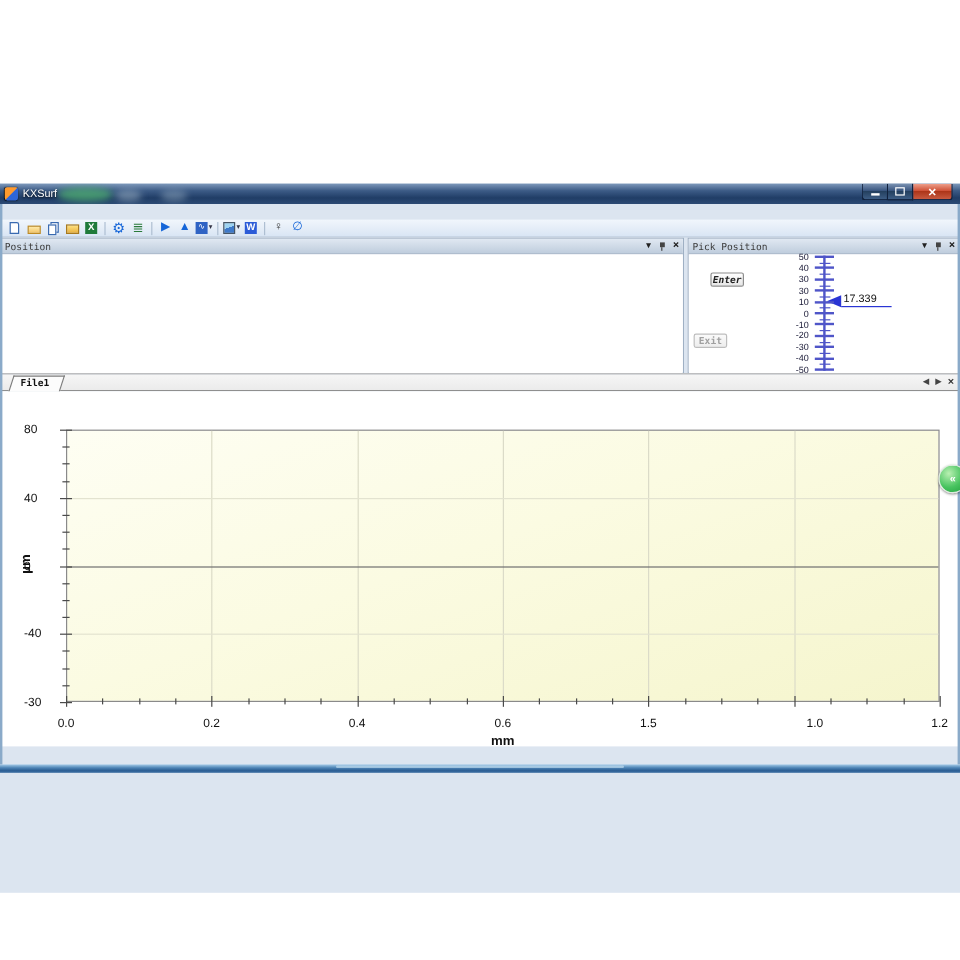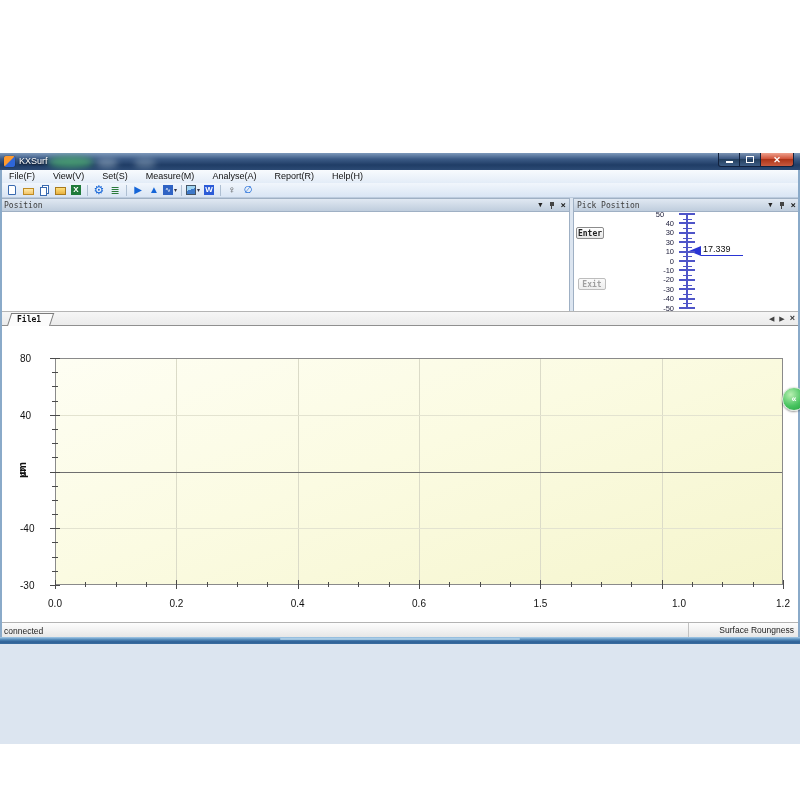--- a/index.html
+++ b/index.html
@@ -145,15 +145,6 @@
       </div>
     </div>
 
-    <div class="menubar" id="menubar">
-        <span class="mitem">File(F)</span>
-        <span class="mitem">View(V)</span>
-        <span class="mitem">Set(S)</span>
-        <span class="mitem">Measure(M)</span>
-        <span class="mitem">Analyse(A)</span>
-        <span class="mitem">Report(R)</span>
-        <span class="mitem">Help(H)</span>
-      </div>
     <div class="toolbar" id="toolbar">
         <span class="ic">
           <span class="shape sh-doc"></span>

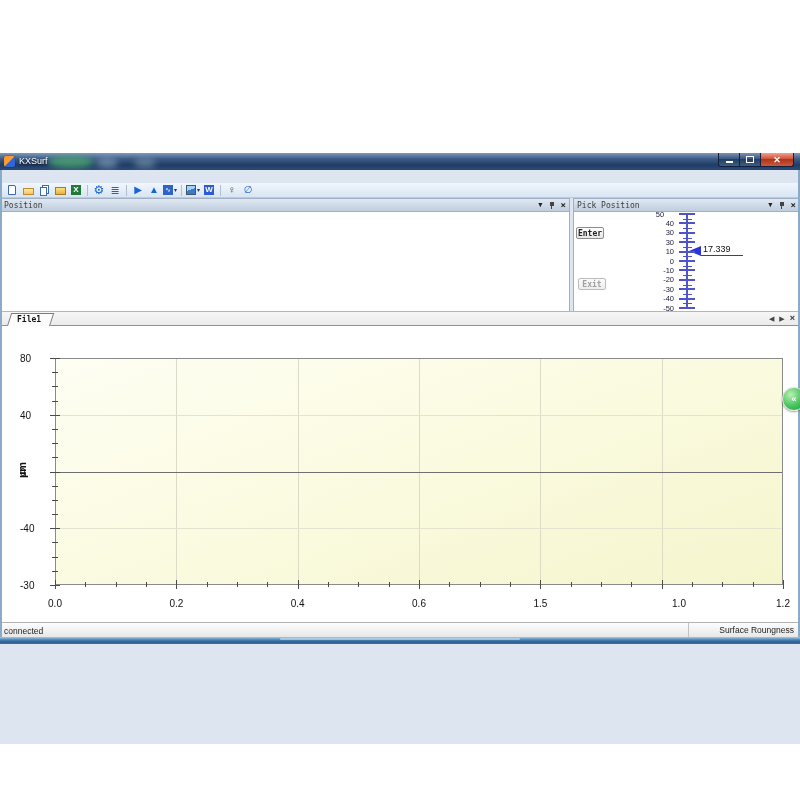--- a/index.html
+++ b/index.html
@@ -226,7 +226,7 @@
           <div class="marker-line" id="markerLine" style="top: 42.9608px;"></div>
           <div class="marker-value" id="markerValue" style="top: 31.9608px;">17.339</div>
         <div class="rtick" style="left: 105px; top: 1px; width: 16px; height: 2px;"></div>
-            <div class="rlabel" style="top: -2.5px; text-align: center;">50</div>
+            <div class="rlabel" style="top: -2.5px;">50</div>
             <div class="rtick" style="left: 108.5px; top: 6.7px; width: 9px; height: 1px;"></div>
             <div class="rtick" style="left: 105px; top: 10.4px; width: 16px; height: 2px;"></div>
             <div class="rlabel" style="top: 6.9px;">40</div>

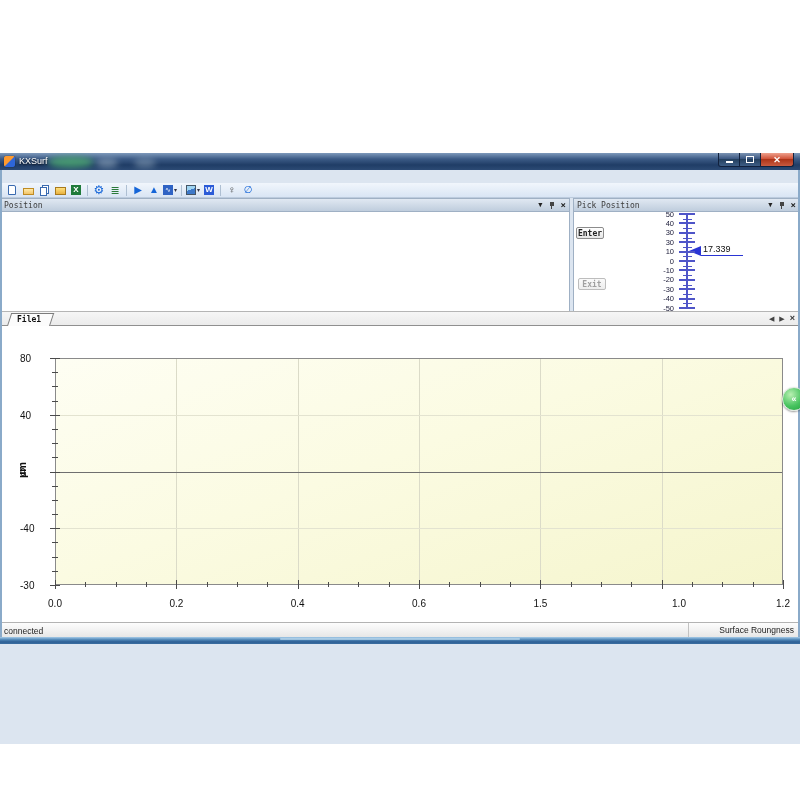--- a/index.html
+++ b/index.html
@@ -69,7 +69,7 @@
   .smallbtn{position:absolute;font-family:"DejaVu Sans Mono",monospace;font-size:8px;font-weight:bold;
     width:28px;height:12px;display:flex;align-items:center;justify-content:center;
     background:linear-gradient(#fff,#e6e6e6);border:1px solid #8c8c8c;border-radius:2px;color:#222;padding:0;}
-  .btn-enter{left:2px;top:15px;}
+  .btn-enter{left:18px;top:15px;font-style:italic;}
   .btn-exit{left:4px;top:66px;color:#a0a0a0;border-color:#bdbdbd;background:linear-gradient(#fafafa,#ededed);}
 
   .rulerline{position:absolute;left:112px;top:1px;width:2px;height:96px;background:#4f55c8;}

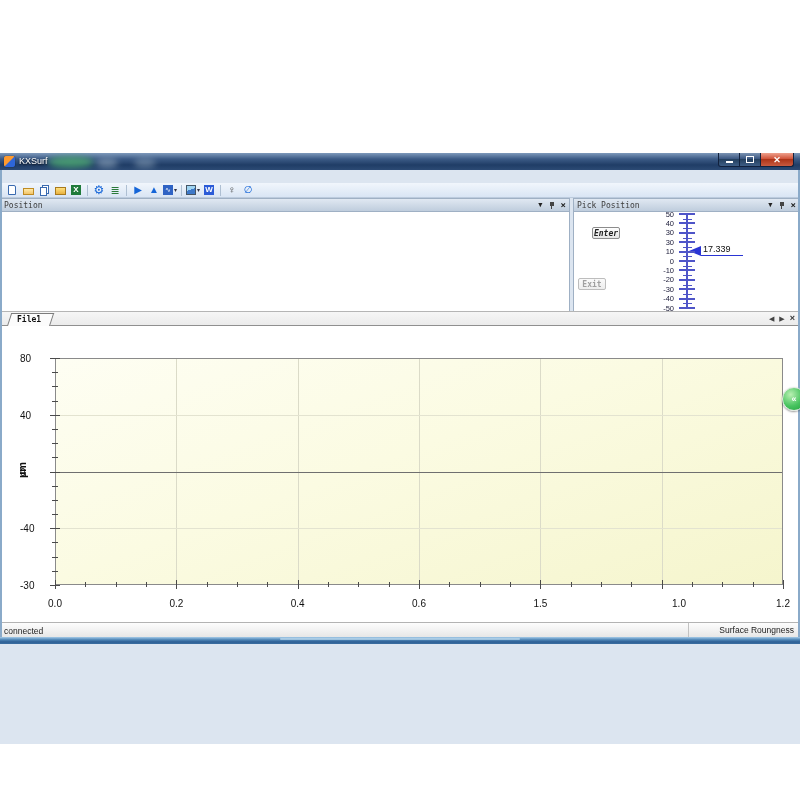--- a/index.html
+++ b/index.html
@@ -275,6 +275,7 @@
     <div class="chartarea" id="chartarea">
       <div class="plot" id="plot"></div>
       <div class="yaxis-name">µm</div>
+      <div class="xaxis-name">mm</div>
       <div class="greenbtn">«</div>
     <div class="tick" style="left: 55px; top: 254px; width: 1px; height: 9px;"></div>
         <div class="xlabel" style="left: 35px;">0.0</div>

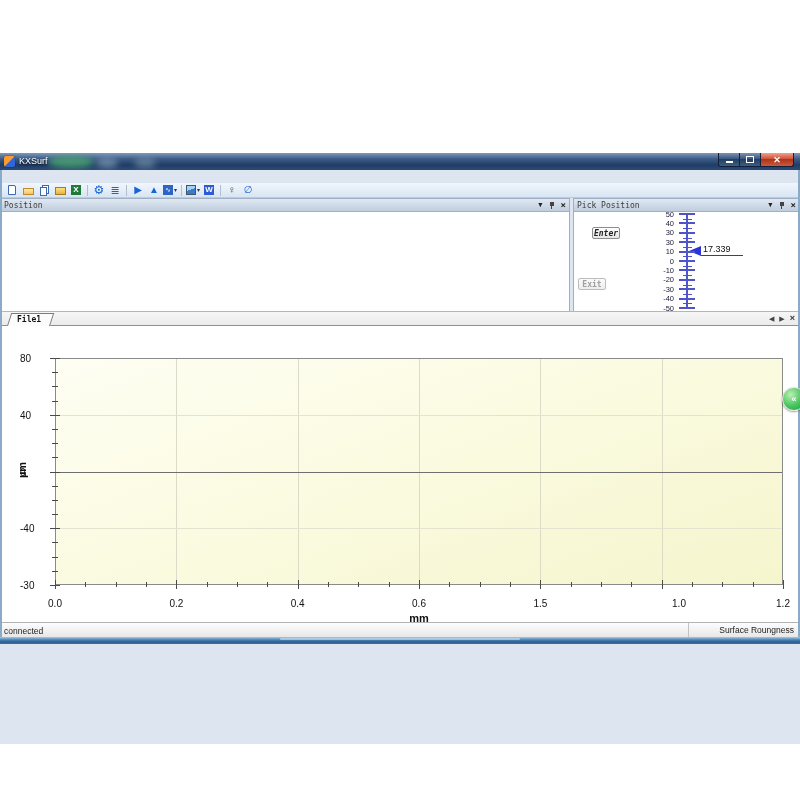--- a/index.html
+++ b/index.html
@@ -341,10 +341,6 @@
         <div class="tick" style="left: 52px; top: 244.812px; width: 6px; height: 1px;"></div>
       </div>
 
-    <div class="statusbar">
-      <span class="st-left">connected</span>
-      <span class="st-right">Surface Roungness</span>
-    </div>
     <div class="bottomframe"></div>
     <div class="sideframe sf-l"></div>
     <div class="sideframe sf-r"></div>

